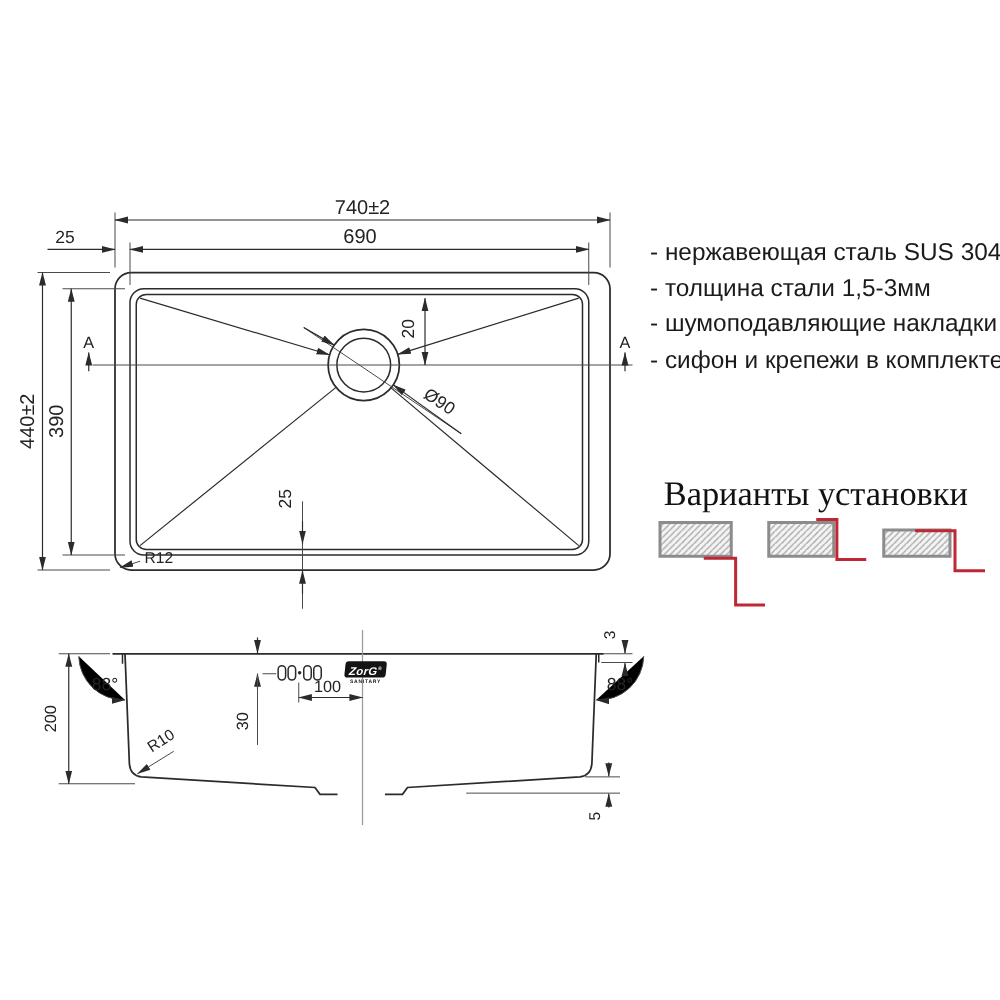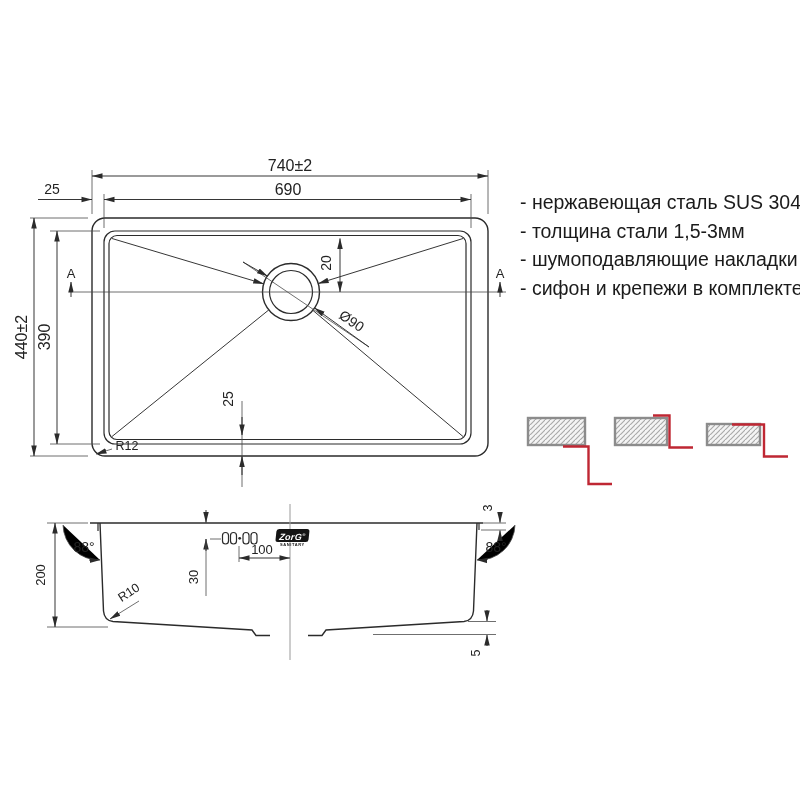--- a/index.html
+++ b/index.html
@@ -167,6 +167,7 @@
   <div>- сифон и крепежи в комплекте</div>
 </div>
 
+<div class="install-title">Варианты установки</div>
 
 <div class="zorg-badge">
   <span>ZorG</span><sup>®</sup>

